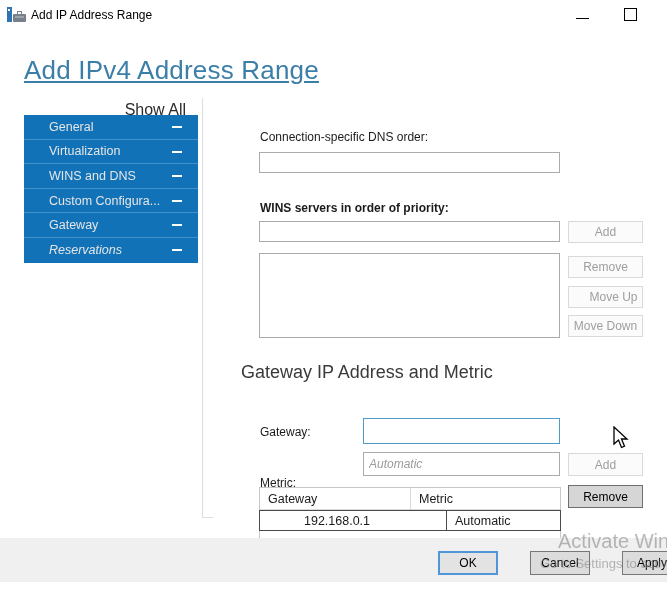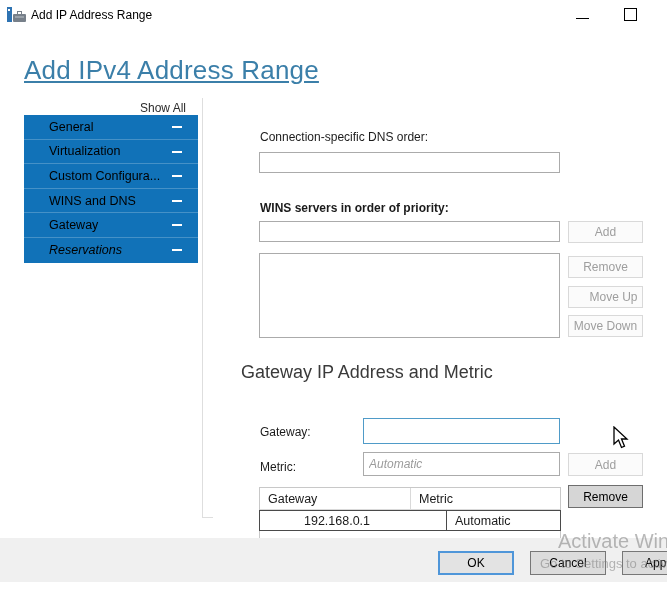--- a/index.html
+++ b/index.html
@@ -31,7 +31,7 @@
     color:#3b7fa9; letter-spacing:0.2px;text-decoration:underline; }
 
   .show-all { position:absolute; left:120px; top:101px; width:66px; text-align:right;
-    font-size:12px; color:#2b2b2b; cursor:pointer; }
+    font-size:16px; color:#2b2b2b; cursor:pointer; }
 
   .vline { position:absolute; left:202px; top:98px; width:1px; height:420px; background:#dedede; }
   .vline-tick { position:absolute; left:202px; top:517px; width:11px; height:1px; background:#dedede; }

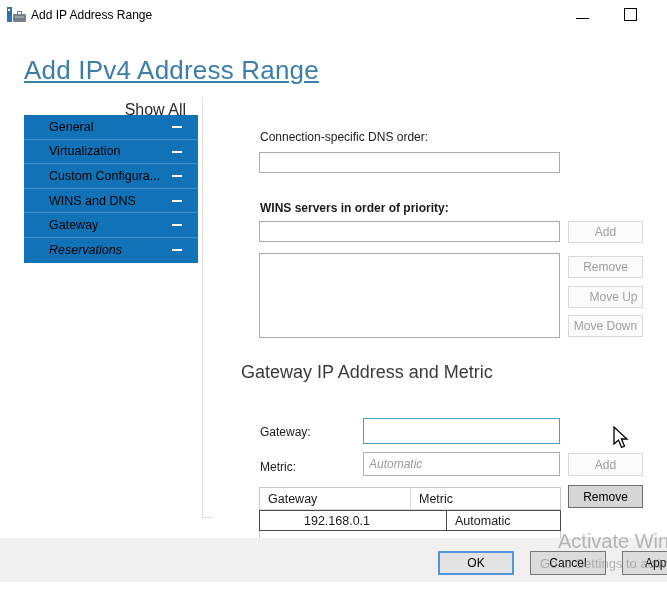--- a/index.html
+++ b/index.html
@@ -38,7 +38,7 @@
 
   
   .sidebar { position:absolute; left:24px; top:115px; width:174px; }
-  .side-item { position:relative; height:24.6px; background:#1172b8; color:#000000;
+  .side-item { position:relative; height:24.6px; background:#1172b8; color:#e5e5e5;
     font-size:12.5px; display:flex; align-items:center; padding-left:25px; cursor:pointer;
     border-bottom:1px solid rgba(255,255,255,0.22); }
   .side-item:last-child { border-bottom:none;font-style:italic; }

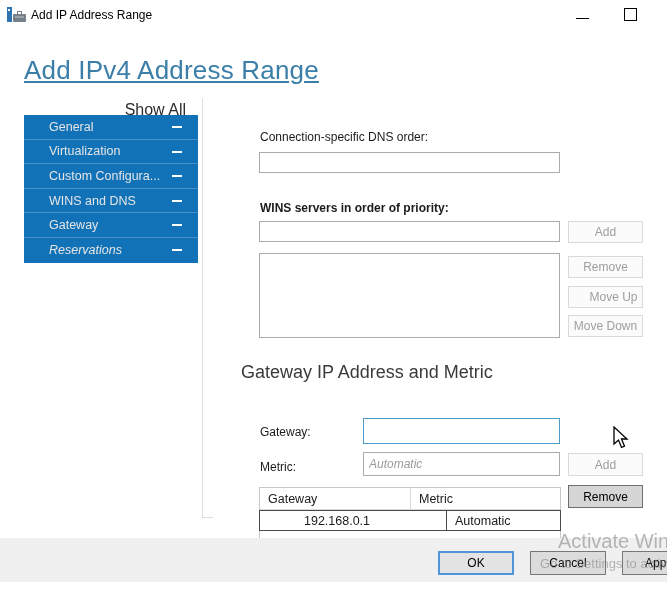--- a/index.html
+++ b/index.html
@@ -124,11 +124,11 @@
       <span class="dash"></span>
     </div>
     <div class="side-item" style="background: rgb(17, 114, 184);">
-      <span>Custom Configura...</span>
+      <span>WINS and DNS</span>
       <span class="dash"></span>
     </div>
     <div class="side-item" style="background: rgb(17, 114, 184);">
-      <span>WINS and DNS</span>
+      <span>Custom Configura...</span>
       <span class="dash"></span>
     </div>
     <div class="side-item" style="background: rgb(17, 114, 184);">

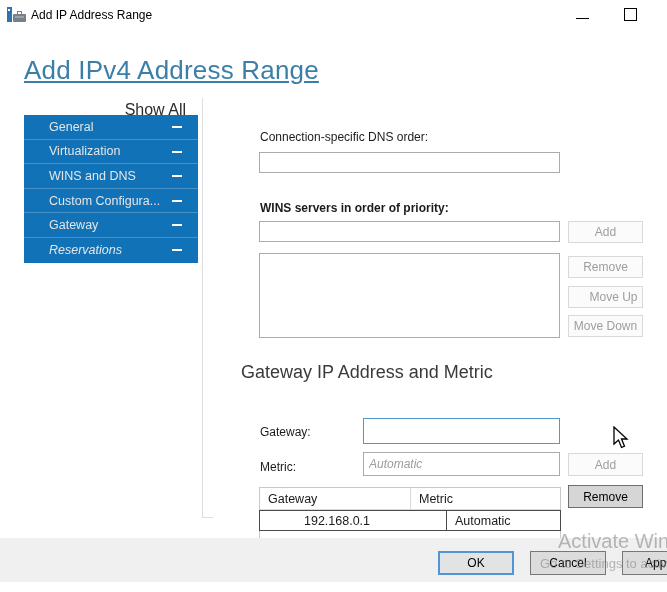--- a/index.html
+++ b/index.html
@@ -158,7 +158,7 @@
   <div class="lbl" style="left:260px; top:425px;">Gateway:</div>
   <input class="tbox focused" style="left: 363px; top: 418px; width: 197px; height: 26px;" value="">
 
-  <div class="lbl" style="left:260px; top:460px;">Metric:</div>
+  <div class="lbl" style="left:260px; top:476px;">Metric:</div>
   <input class="tbox" style="left: 363px; top: 452px; width: 197px; height: 24px;" placeholder="Automatic">
   <div class="btn disabled" style="left:568px; top:453px; height:23px;">Add</div>
 

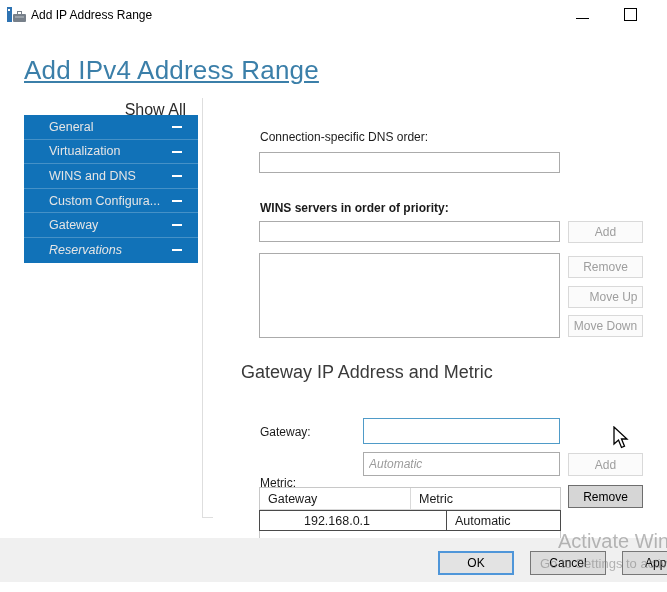--- a/index.html
+++ b/index.html
@@ -76,7 +76,7 @@
 
   
   .footer { position:absolute; left:0; top:538px; width:667px; height:44px; background:#f0f0f0; z-index:5; }
-  .footer .btn { top:13px; height:24px; width:76px; }
+  .footer .btn { top:13px; height:24px; width:60px; }
   .btn-ok { left:438px; border:2px solid #4f96d9; background:#e3e3e3; }
   .btn-cancel { left:530px; background:#dcdcdc; border-color:#777; }
   .btn-apply { left:622px; background:#dcdcdc; border-color:#777; }

